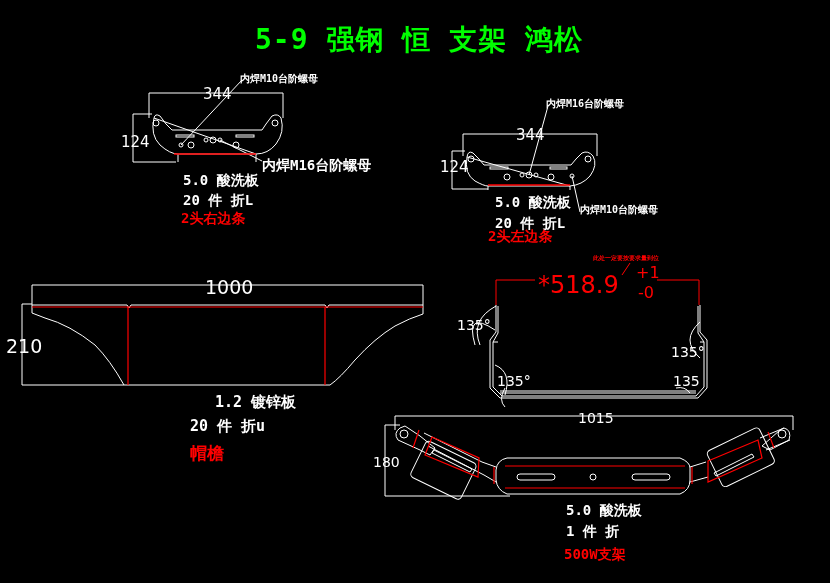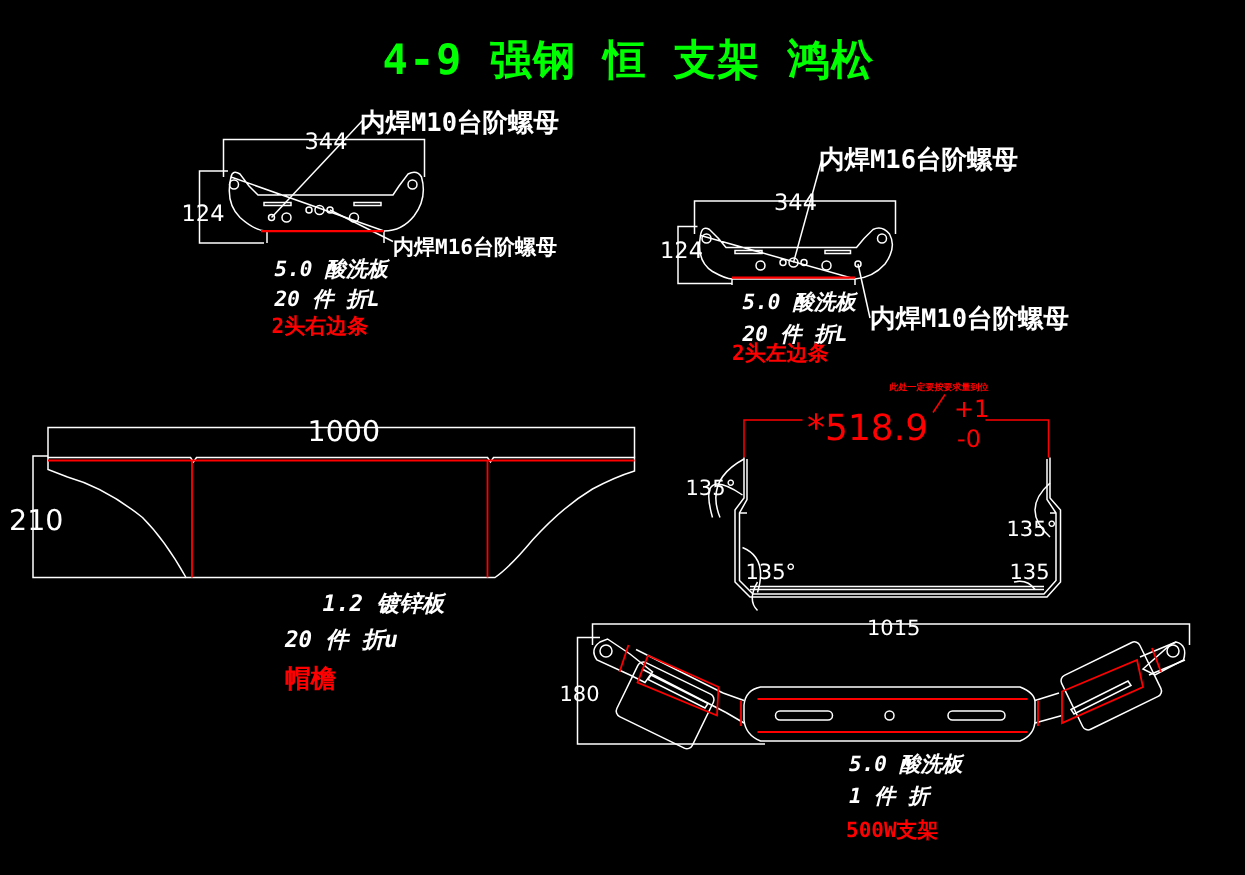--- a/index.html
+++ b/index.html
@@ -141,7 +141,7 @@
   <text class="dim" x="373" y="467" font-size="14">180</text>
 </svg>
 
-<div class="t title">4-9 强钢 恒 支架 鸿松</div>
+<div class="t title">5-9 强钢 恒 支架 鸿松</div>
 
 <div class="t callout" style="left:240px;top:74px;">内焊M10台阶螺母</div>
 <div class="t callout" style="left:262px;top:158px;font-size:14px;">内焊M16台阶螺母</div>

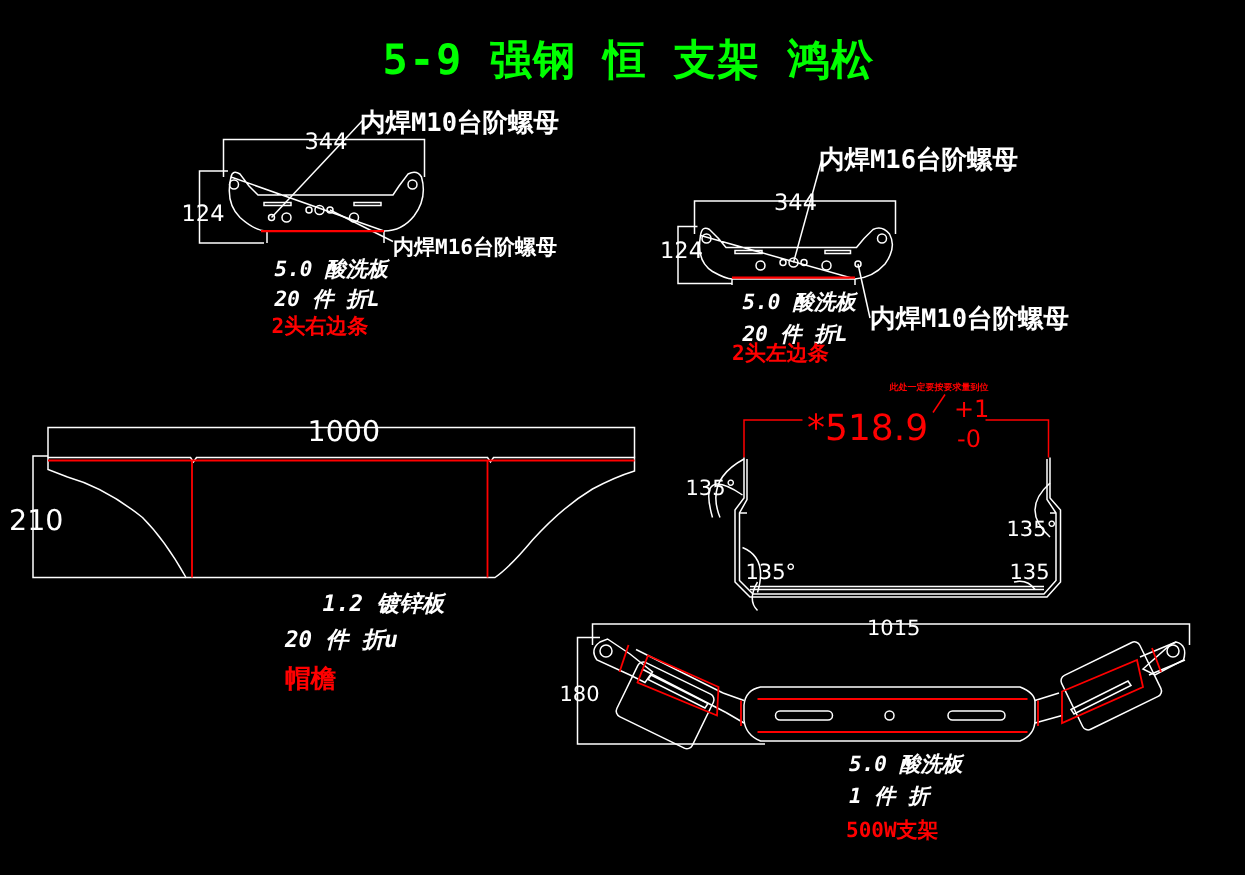--- a/index.html
+++ b/index.html
@@ -10,7 +10,7 @@
   .w{color:#fff;font-weight:bold;font-size:14px;font-family:"DejaVu Sans Mono",monospace;font-style:italic;}
   .r{color:#ff0000;font-weight:bold;font-size:14px;font-family:"DejaVu Sans Mono",monospace;}
   .dim{fill:#fff;font-family:"DejaVu Sans",sans-serif;}
-  .callout{color:#fff;font-size:17px;font-family:"DejaVu Sans Mono",monospace;font-weight:bold;}
+  .callout{color:#fff;font-size:10px;font-family:"DejaVu Sans Mono",monospace;font-weight:bold;}
 </style>
 </head>
 <body>

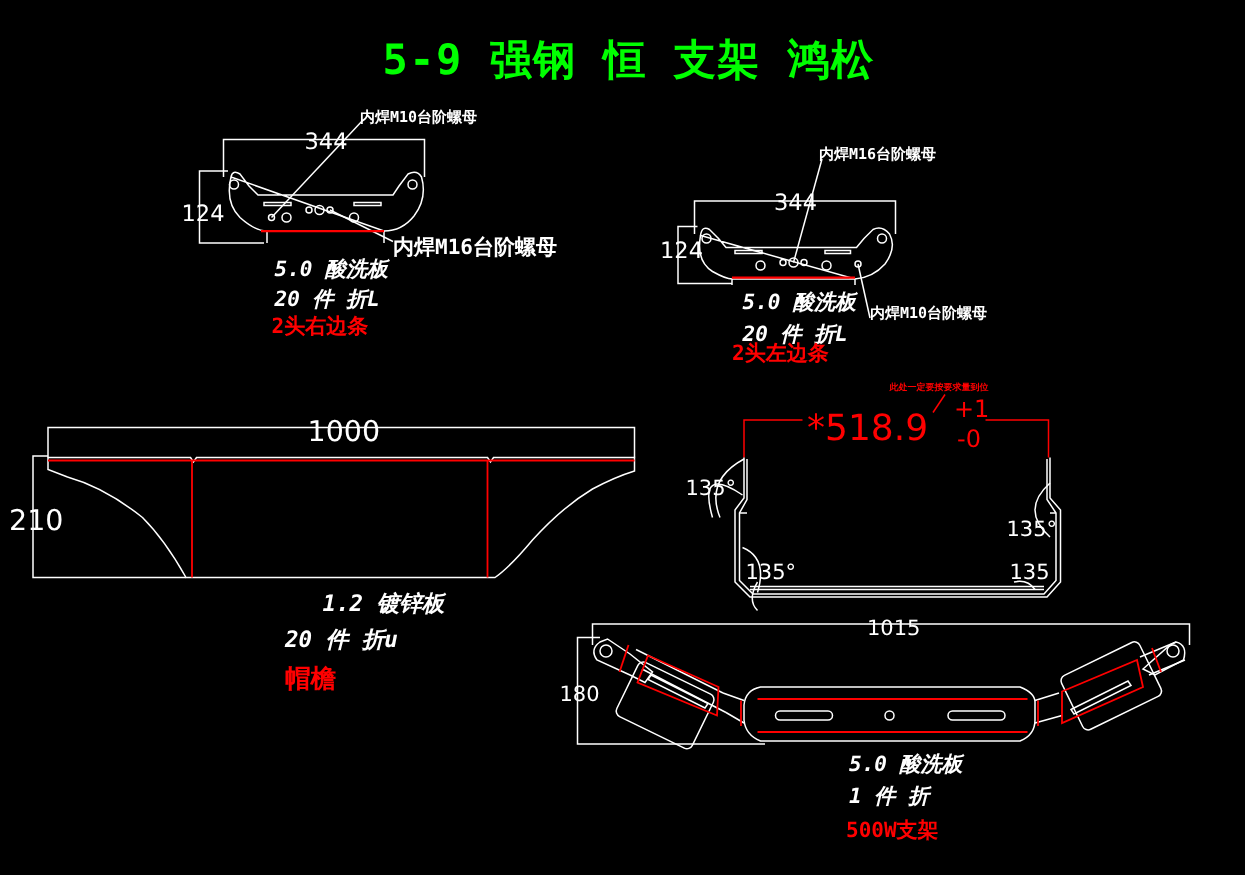--- a/index.html
+++ b/index.html
@@ -7,7 +7,7 @@
   svg{position:absolute;left:0;top:0;}
   .t{position:absolute;white-space:nowrap;line-height:1;}
   .title{color:#00ff00;font-size:28px;font-family:"DejaVu Sans Mono",monospace;left:255px;top:26px;font-weight:bold;letter-spacing:1px;}
-  .w{color:#fff;font-weight:bold;font-size:14px;font-family:"DejaVu Sans Mono",monospace;font-style:italic;}
+  .w{color:#fff;font-weight:bold;font-size:14px;font-family:"DejaVu Sans Mono",monospace;}
   .r{color:#ff0000;font-weight:bold;font-size:14px;font-family:"DejaVu Sans Mono",monospace;}
   .dim{fill:#fff;font-family:"DejaVu Sans",sans-serif;}
   .callout{color:#fff;font-size:10px;font-family:"DejaVu Sans Mono",monospace;font-weight:bold;}

